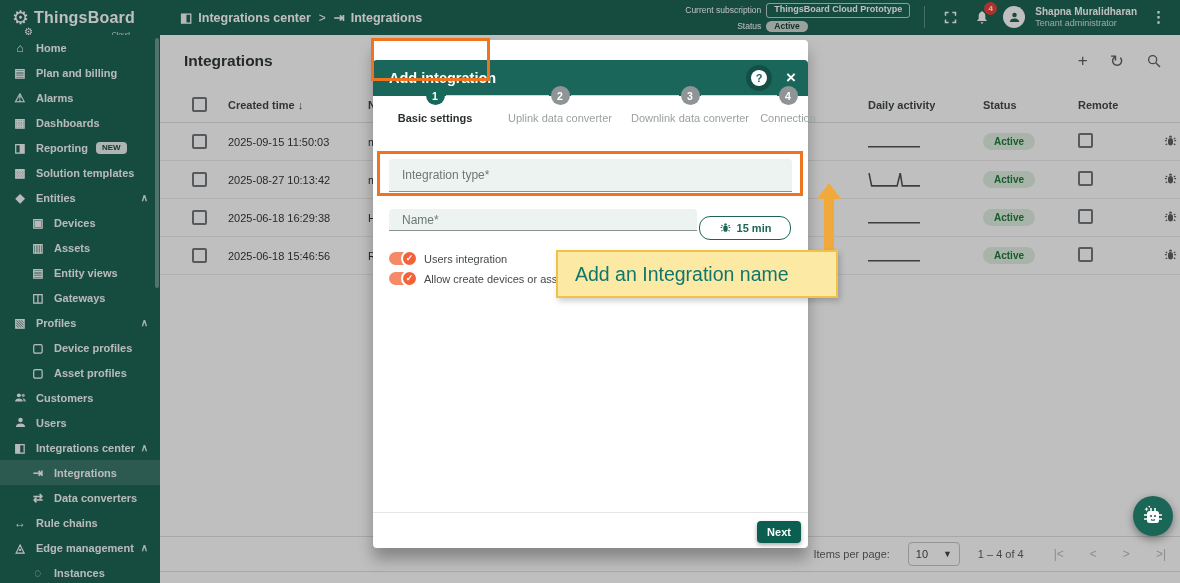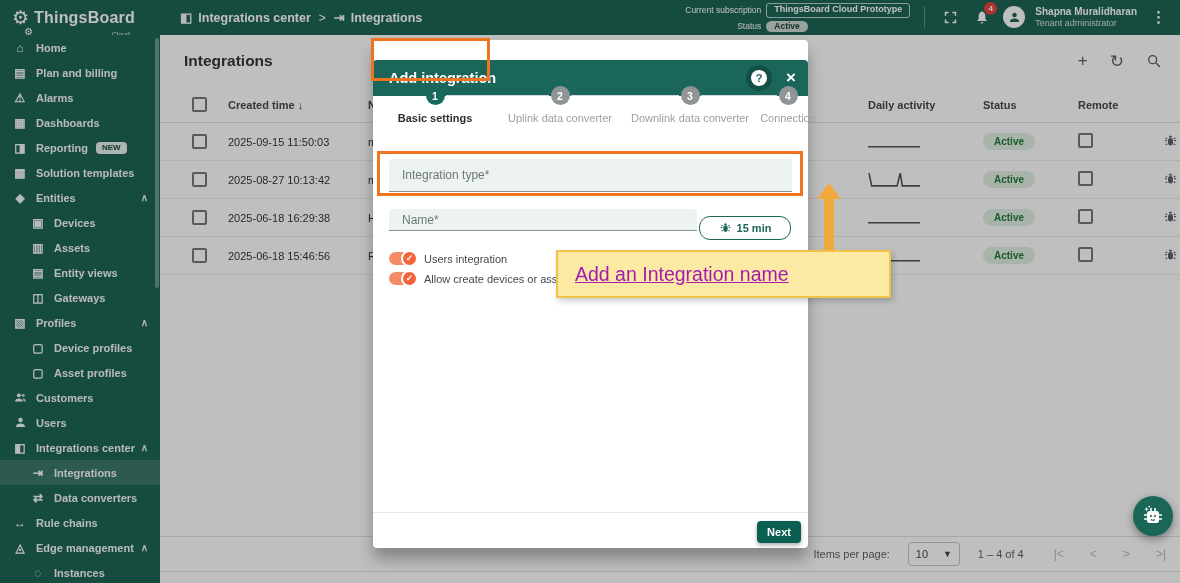--- a/index.html
+++ b/index.html
@@ -111,8 +111,8 @@
   .tip-bar { position:absolute; left:824px; top:197px; width:10px; height:56px; background:#f2a93c; z-index:75; }
   .tip-tri { position:absolute; left:817px; top:183px; width:0; height:0; border-left:12px solid transparent;
              border-right:12px solid transparent; border-bottom:16px solid #f2a93c; z-index:75; }
-  .tooltip { position:absolute; left:556px; top:250px; width:335px; height:48px; background:#fbe9a4; border:2px solid #f0c24b;
-             z-index:80; display:flex; align-items:center; padding-left:17px; font-size:19.5px; color:#a21caf; box-shadow:2px 3px 6px rgba(0,0,0,.2);text-decoration:underline; }
+  .tooltip { position:absolute; left:556px; top:250px; width:282px; height:48px; background:#fbe9a4; border:2px solid #f0c24b;
+             z-index:80; display:flex; align-items:center; padding-left:17px; font-size:19.5px; color:#0f766e; box-shadow:2px 3px 6px rgba(0,0,0,.2); }
 
   
   .fab { position:absolute; left:1133px; top:496px; width:40px; height:40px; border-radius:50%; background:#1b6757;

